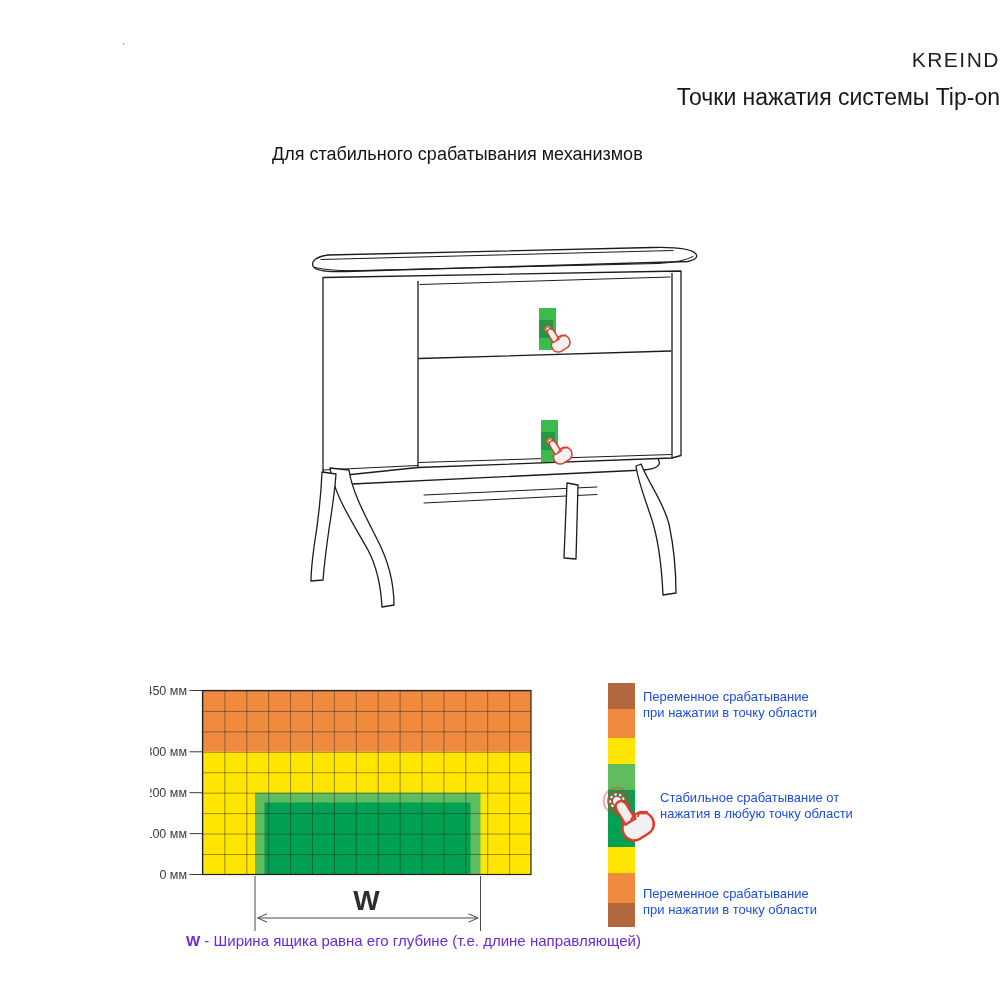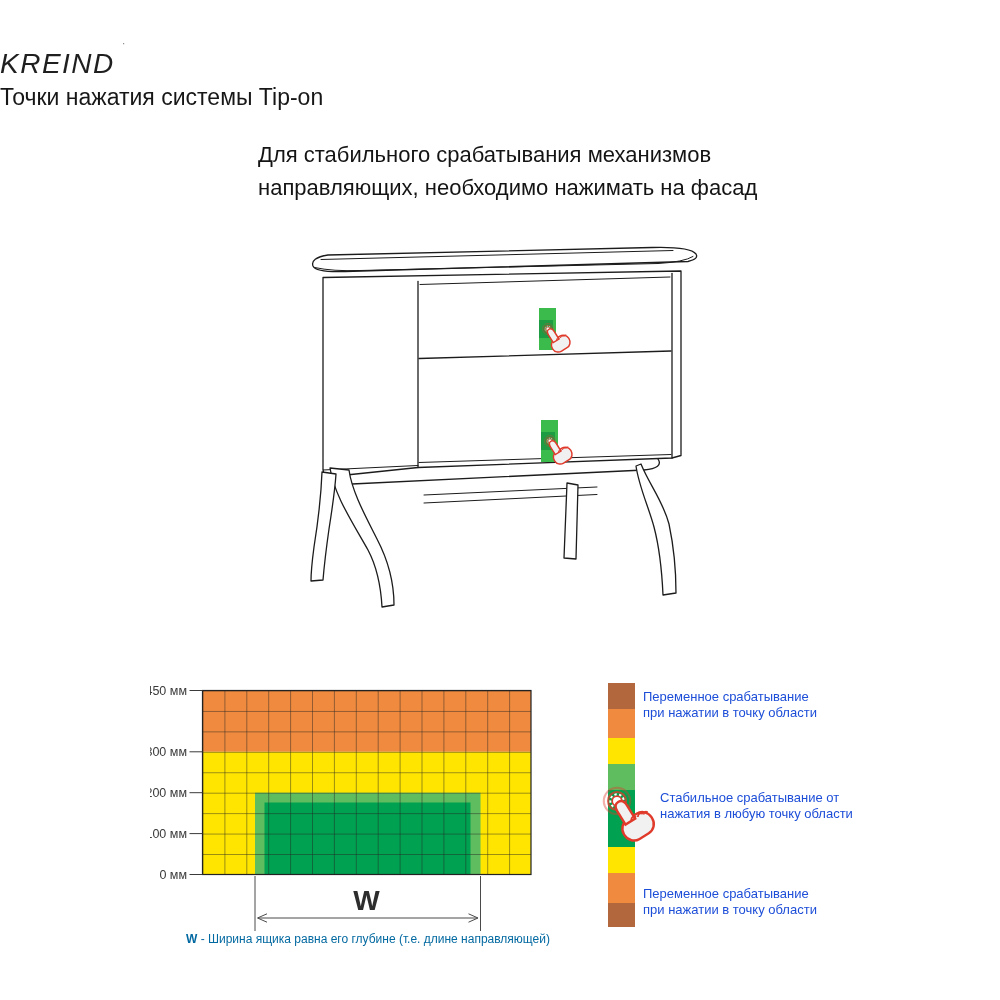--- a/index.html
+++ b/index.html
@@ -7,7 +7,7 @@
          font-family:"Liberation Sans", sans-serif;color:#1b1b1b;}
   .abs{position:absolute;}
   
-  #brand{left:0;top:48px;width:1000px;text-align:left;font-size:28px;letter-spacing:1.5px;color:#1f1f1f;font-style:italic;}
+  #brand{left:0;top:48px;width:1000px;text-align:right;font-size:21px;letter-spacing:1.5px;color:#1f1f1f;}
   #subtitle{left:0;top:84px;width:1000px;text-align:left;font-size:23px;color:#171717;}
   
   #intro{left:258px;top:138px;width:500px;font-size:22px;line-height:33px;color:#141414;}

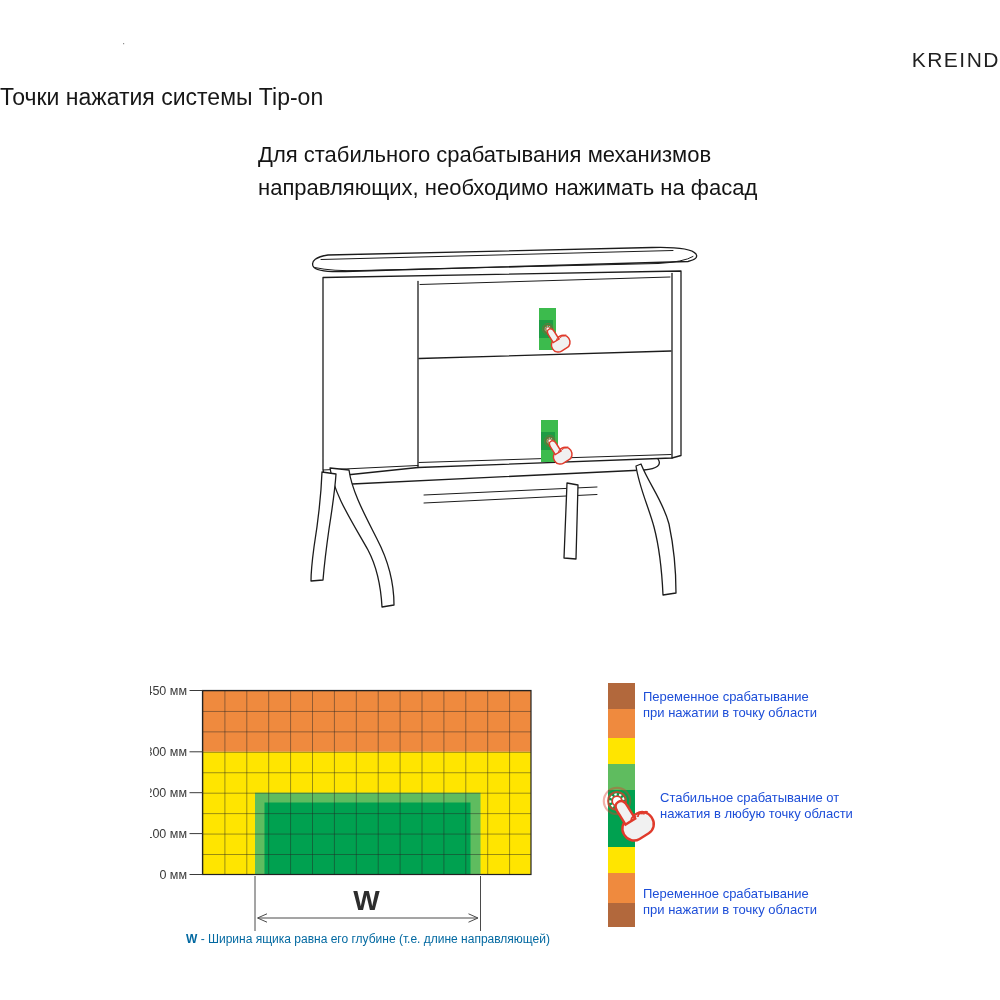--- a/index.html
+++ b/index.html
@@ -8,7 +8,7 @@
   .abs{position:absolute;}
   
   #brand{left:0;top:48px;width:1000px;text-align:right;font-size:21px;letter-spacing:1.5px;color:#1f1f1f;}
-  #subtitle{left:0;top:84px;width:1000px;text-align:left;font-size:23px;color:#171717;}
+  #subtitle{left:0;top:84px;width:1000px;text-align:right;font-size:23px;color:#171717;}
   
   #intro{left:258px;top:138px;width:500px;font-size:22px;line-height:33px;color:#141414;}
   

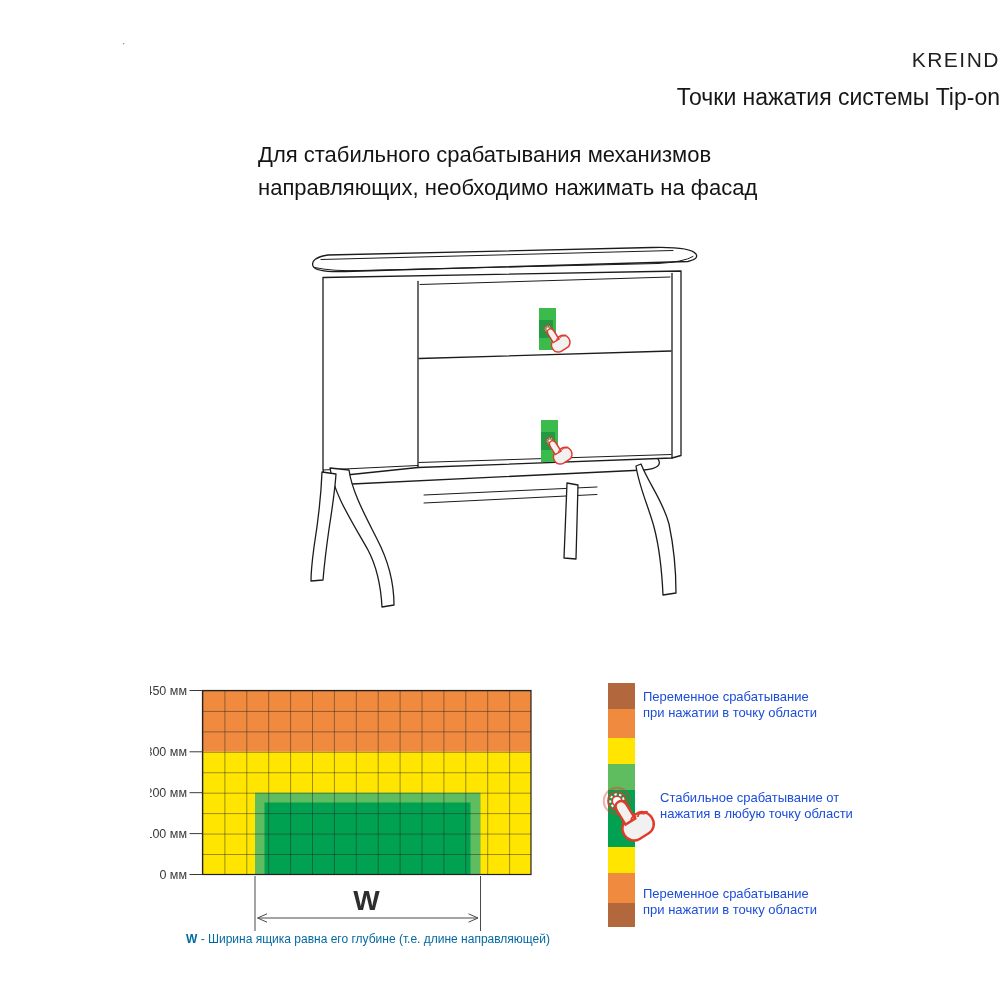--- a/index.html
+++ b/index.html
@@ -10,7 +10,7 @@
   #brand{left:0;top:48px;width:1000px;text-align:right;font-size:21px;letter-spacing:1.5px;color:#1f1f1f;}
   #subtitle{left:0;top:84px;width:1000px;text-align:right;font-size:23px;color:#171717;}
   
-  #intro{left:258px;top:138px;width:500px;font-size:22px;line-height:33px;color:#141414;}
+  #intro{left:272px;top:138px;width:500px;font-size:18px;line-height:33px;color:#141414;}
   
   #stray-dot{left:122px;top:38px;width:4px;height:4px;font-size:10px;color:#777;}
   

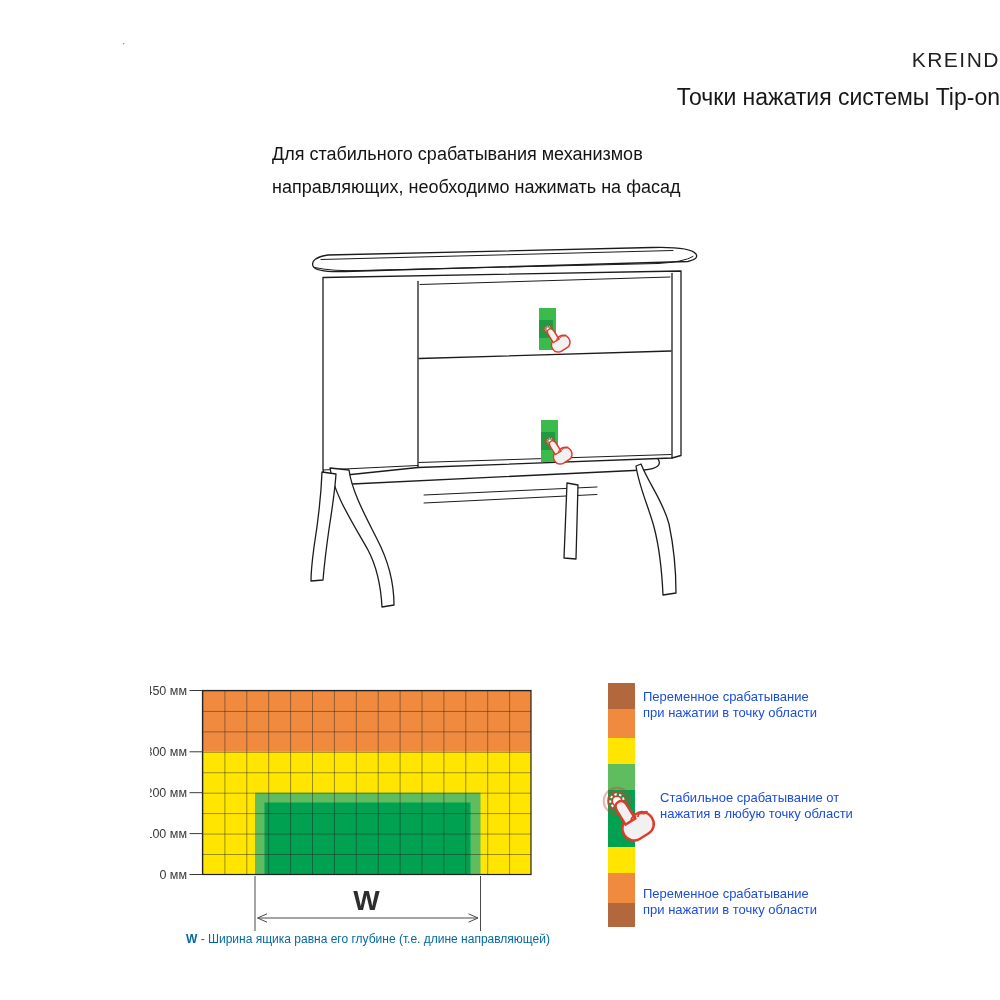--- a/index.html
+++ b/index.html
@@ -63,7 +63,6 @@
 
   <div class="abs" id="intro">
     <div>Для стабильного срабатывания механизмов</div>
-    <div>направляющих, необходимо нажимать на фасад</div>
   </div>
 
   <svg class="abs" id="cabinet-svg" width="500" height="400" viewBox="250 240 500 400">

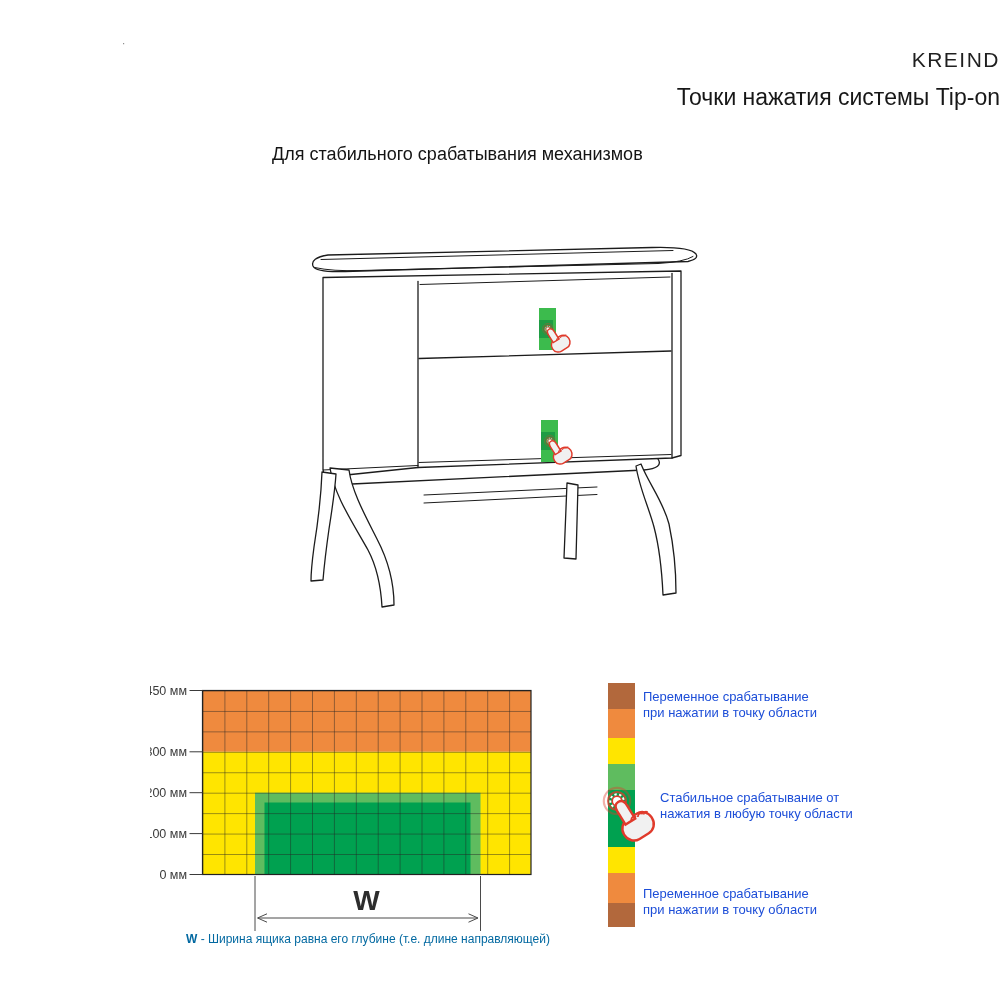--- a/index.html
+++ b/index.html
@@ -17,7 +17,7 @@
   #cabinet-svg{left:250px;top:240px;}
   #grid-svg{left:150px;top:680px;}
   
-  #caption{left:186px;top:932px;font-size:12px;color:#0369a1;white-space:nowrap;}
+  #caption{left:186px;top:932px;font-size:15px;color:#6d28d9;white-space:nowrap;}
   #caption b{font-weight:bold;}
   
   #legend-bar{left:608px;top:683px;width:27px;}

